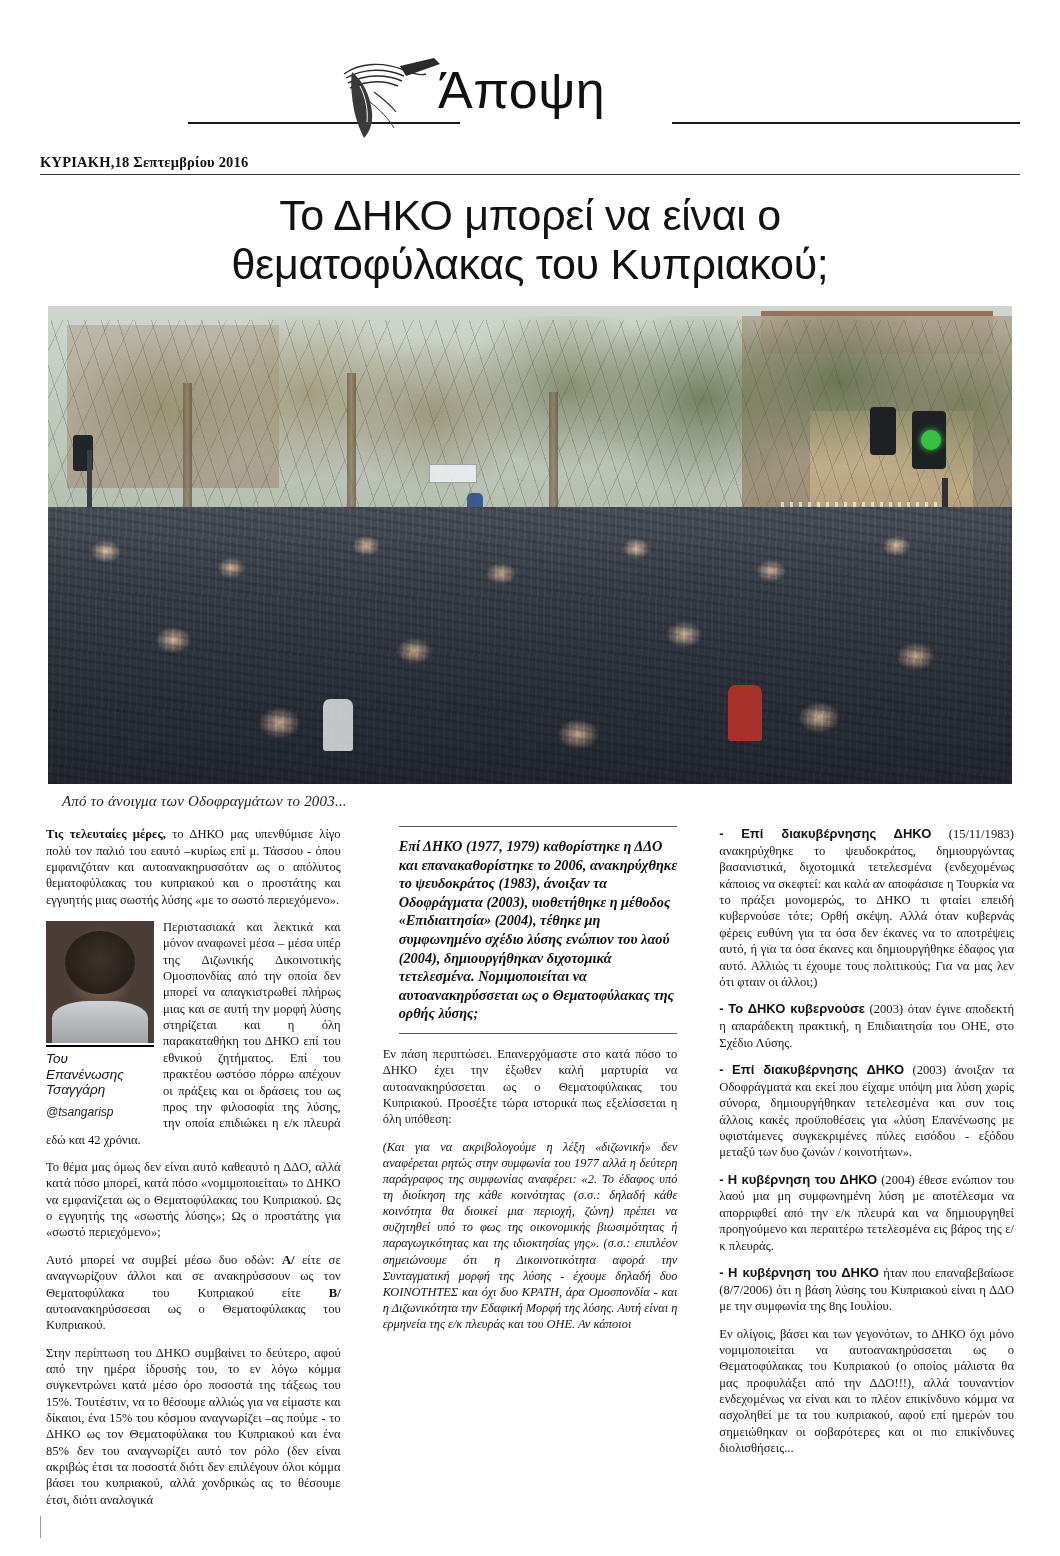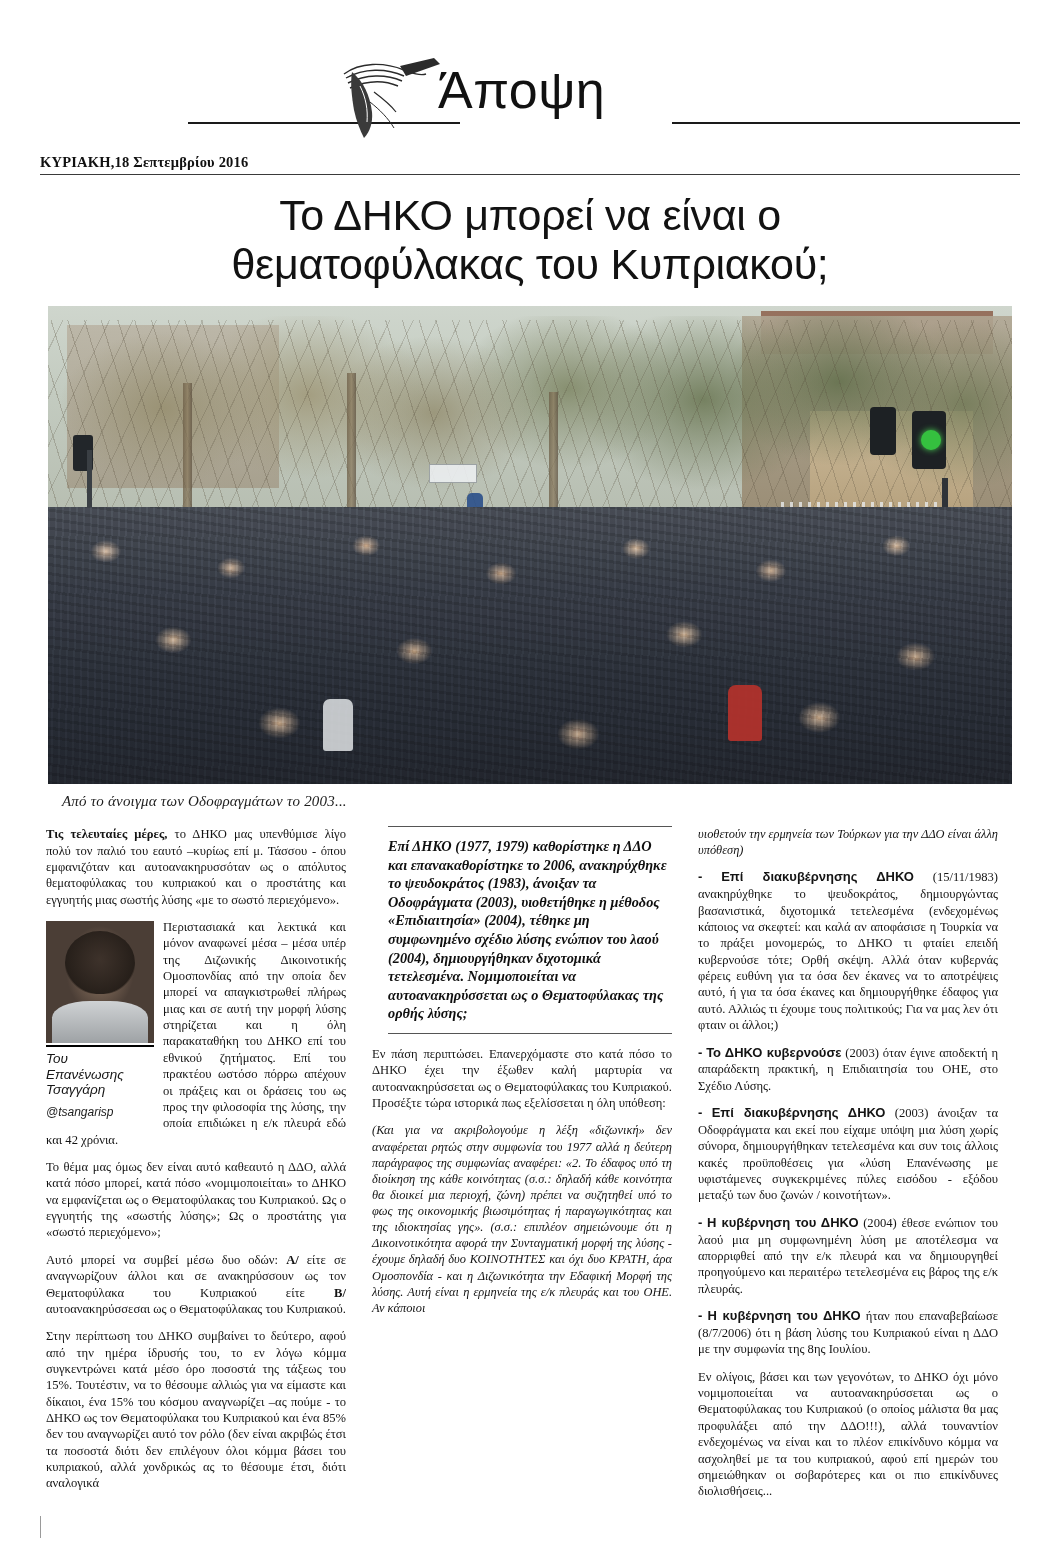--- a/index.html
+++ b/index.html
@@ -296,7 +296,7 @@
   .columns {
     margin: 16px 46px 0 46px;
     display: flex;
-    gap: 0;
+    gap: 16px;
     height: 700px;
   }
   .col {

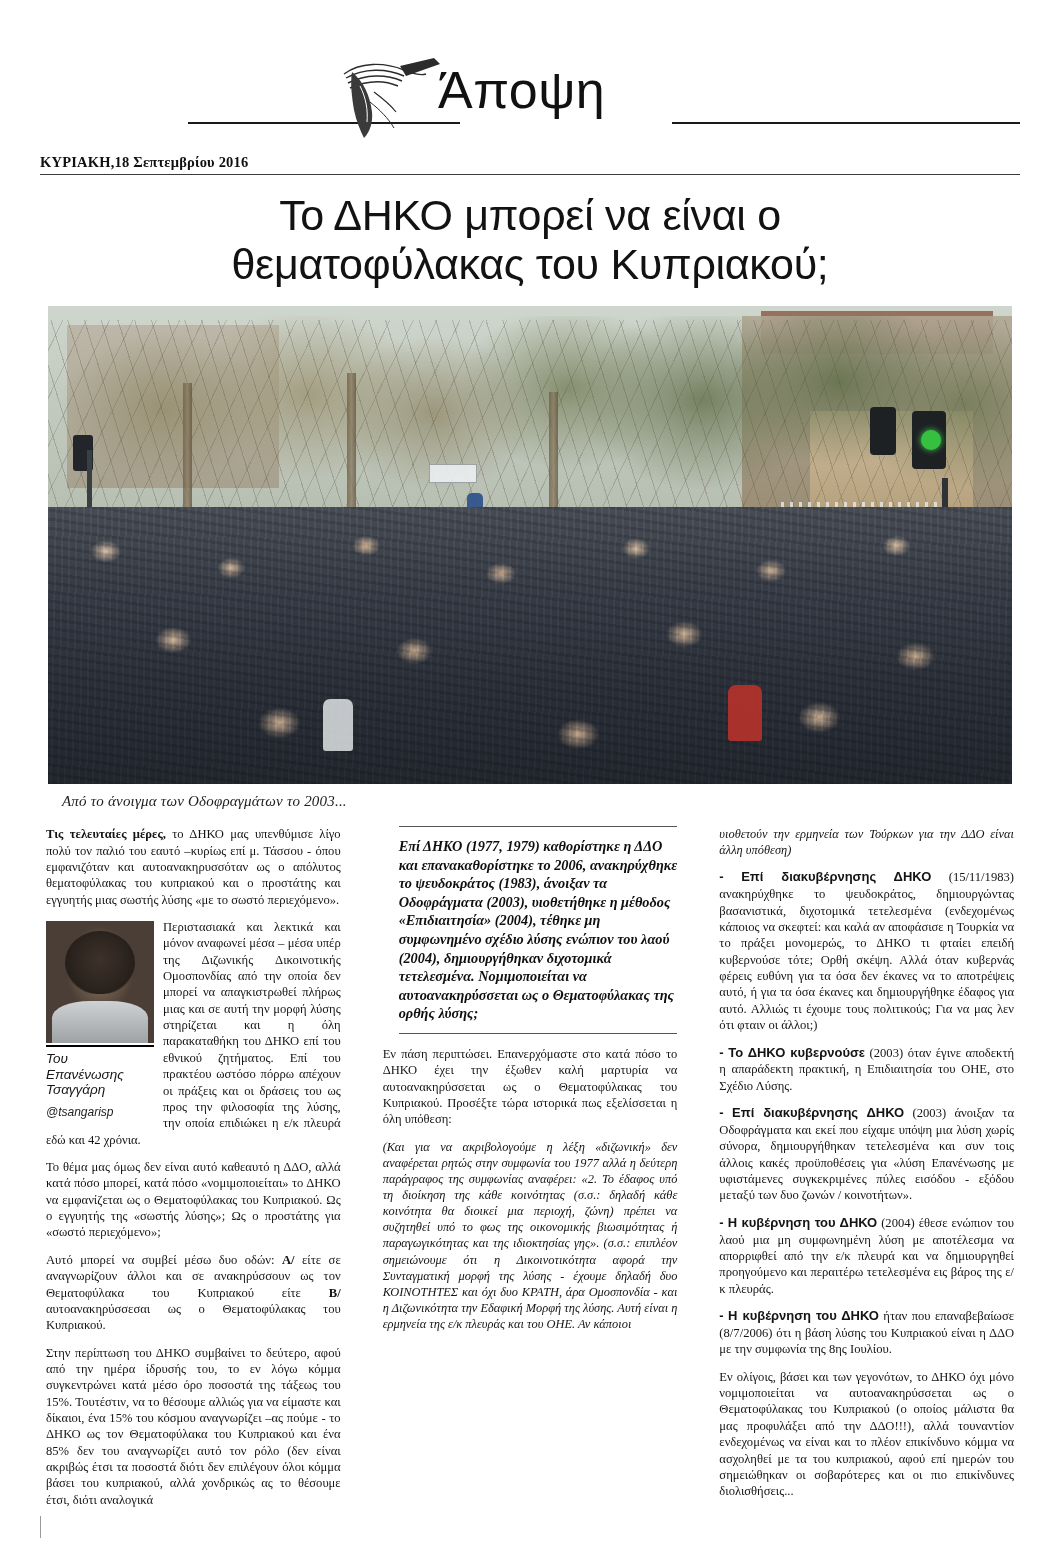--- a/index.html
+++ b/index.html
@@ -504,7 +504,6 @@
     </div>
 
     <div class="col col-3">
-      <p class="quoted">υιοθετούν την ερμηνεία των Τούρκων για την ΔΔΟ είναι άλλη υπόθεση)</p>
 
       <p><span class="bullet-dash">-</span> <span class="bullet-lead">Επί διακυβέρνησης   ΔΗΚΟ</span><span> (15/11/1983) ανακηρύχθηκε το ψευδοκράτος, δημιουργώντας βασανιστικά, διχοτομικά τετελεσμένα (ενδεχομένως  κάποιος να σκεφτεί: και καλά αν αποφάσισε η Τουρκία να το πράξει μονομερώς, το ΔΗΚΟ τι φταίει επειδή κυβερνούσε τότε; Ορθή σκέψη. Αλλά όταν κυβερνάς φέρεις ευθύνη για τα όσα δεν έκανες να το αποτρέψεις αυτό, ή για τα όσα έκανες και δημιουργήθηκε έδαφος για αυτό. Αλλιώς τι έχουμε τους πολιτικούς; Για να μας λεν ότι φταιν οι άλλοι;)</span></p>
 

